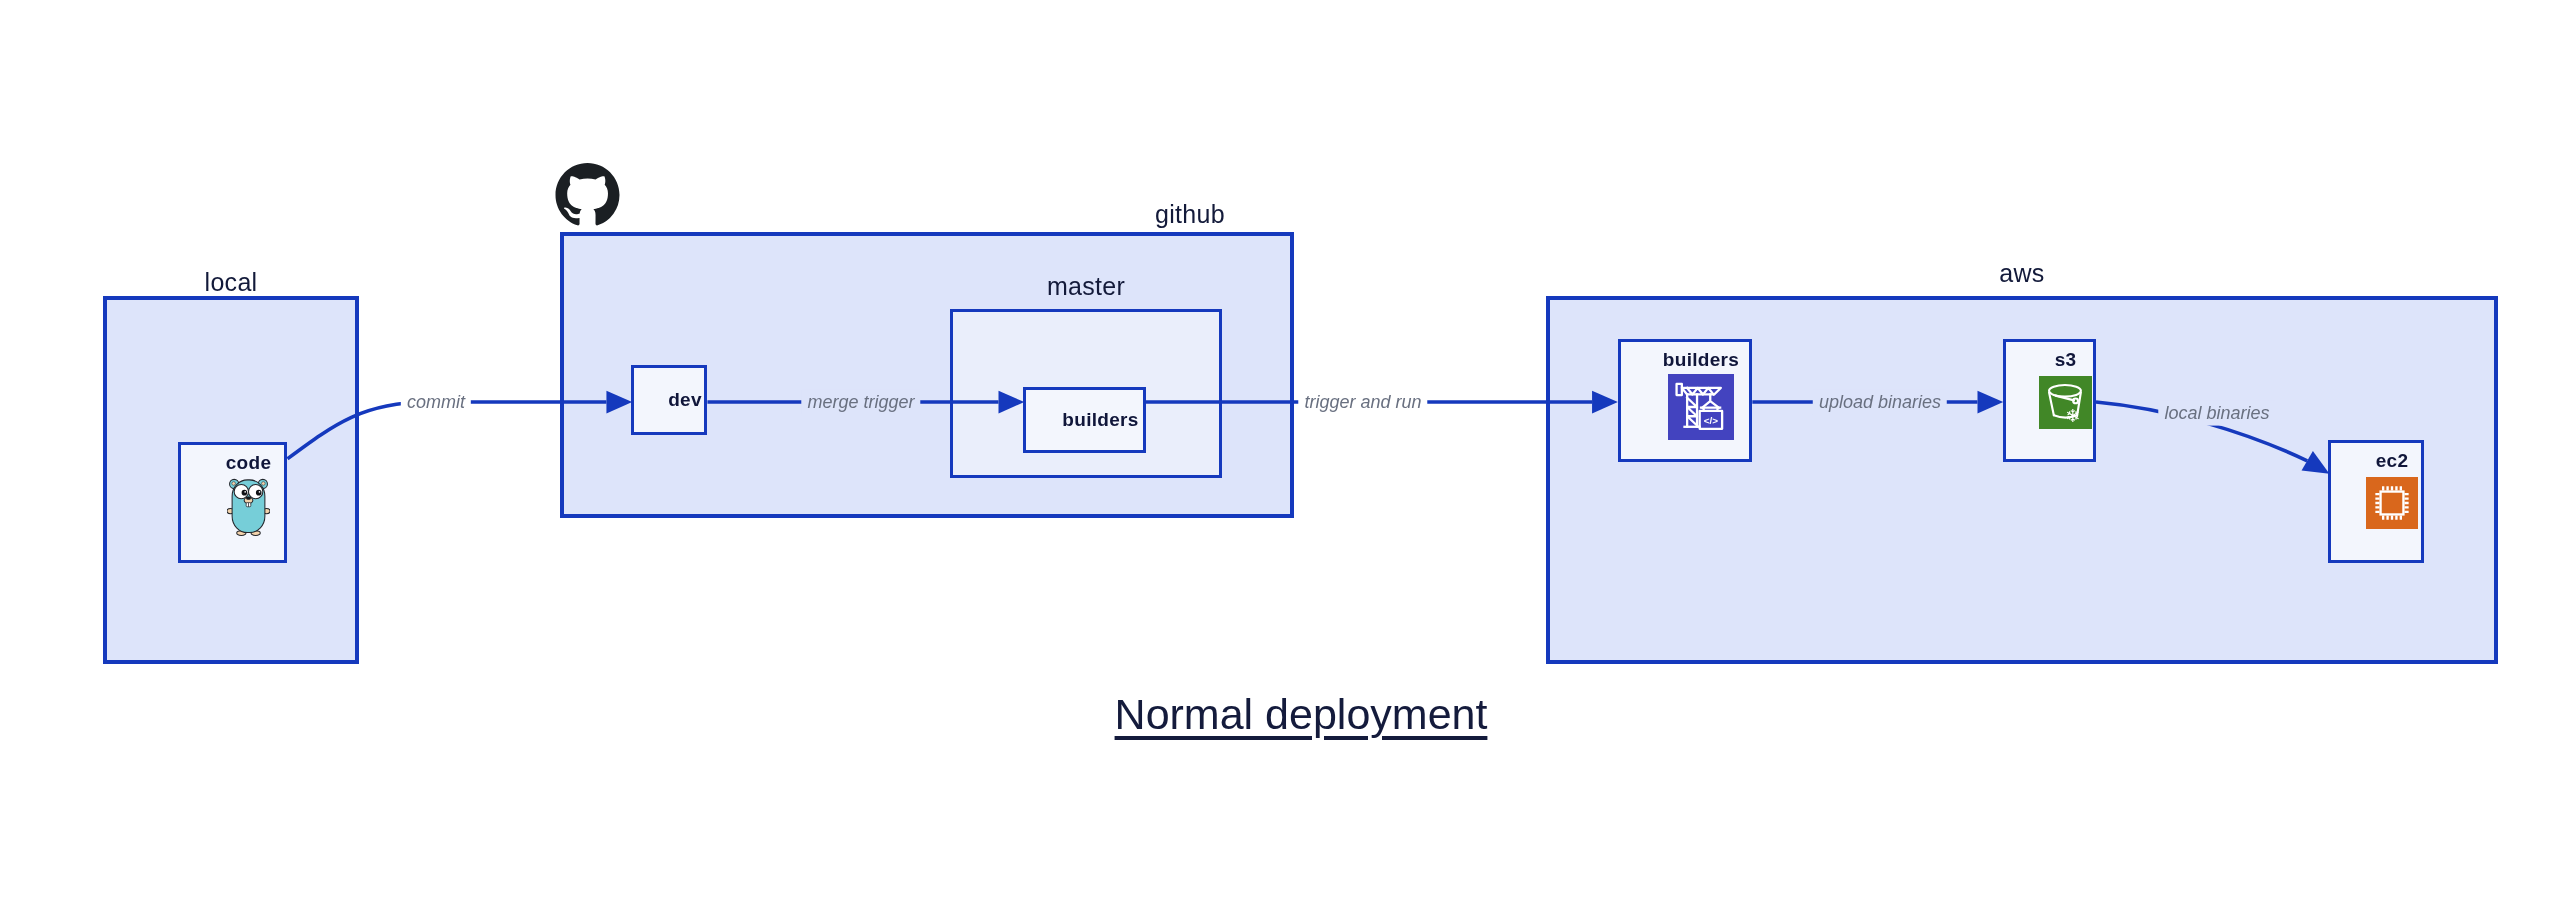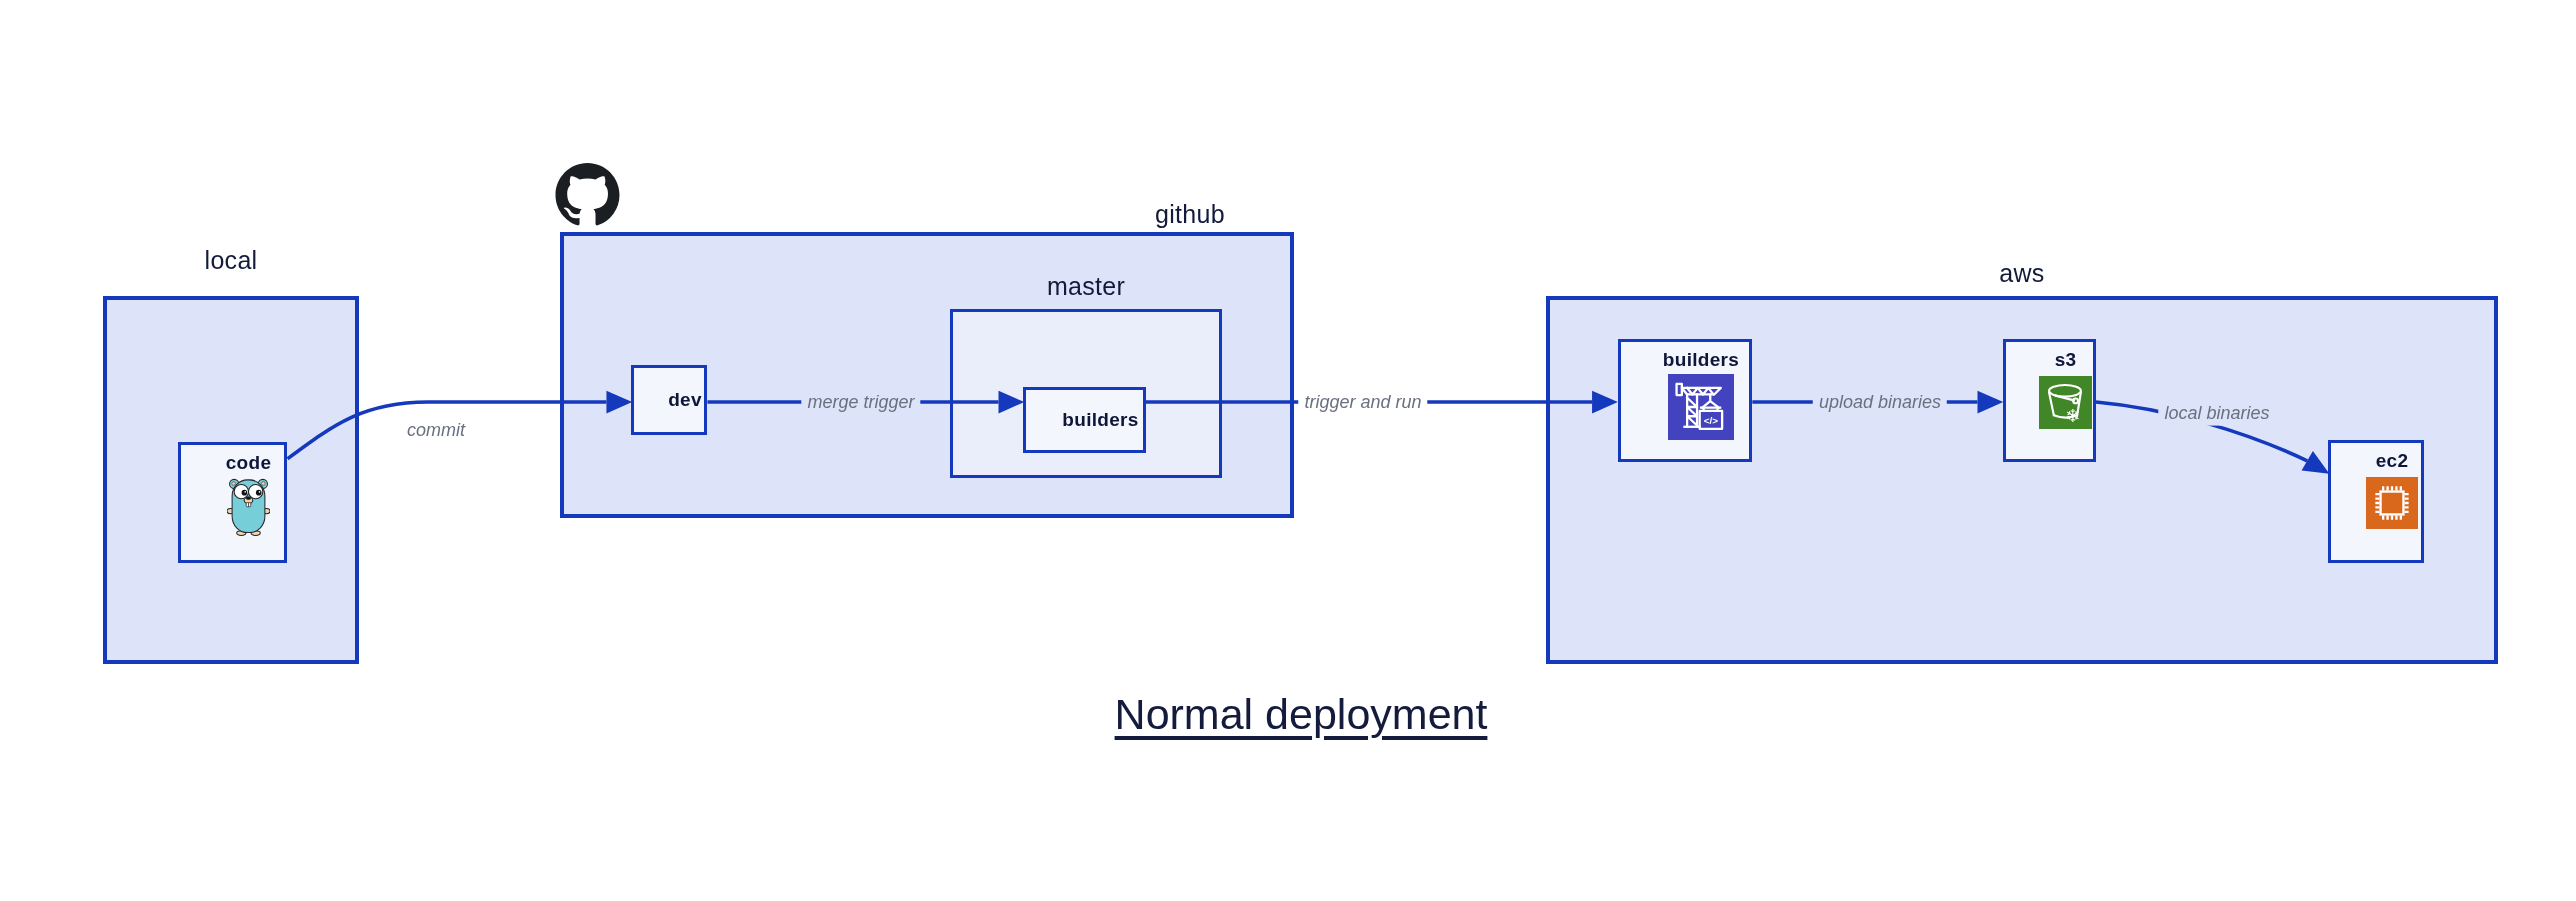--- a/index.html
+++ b/index.html
@@ -78,7 +78,7 @@
 
 <div class="canvas">
 
-  <div class="group-label" style="left:103px;top:243px;width:256px;text-align:center;">local</div>
+  <div class="group-label" style="left:103px;top:265px;width:256px;text-align:center;">local</div>
   <div class="container-box" style="left:103px;top:296px;width:256px;height:368px;"></div>
 
   <div class="leaf-box" style="left:178px;top:442px;width:109px;height:121px;">

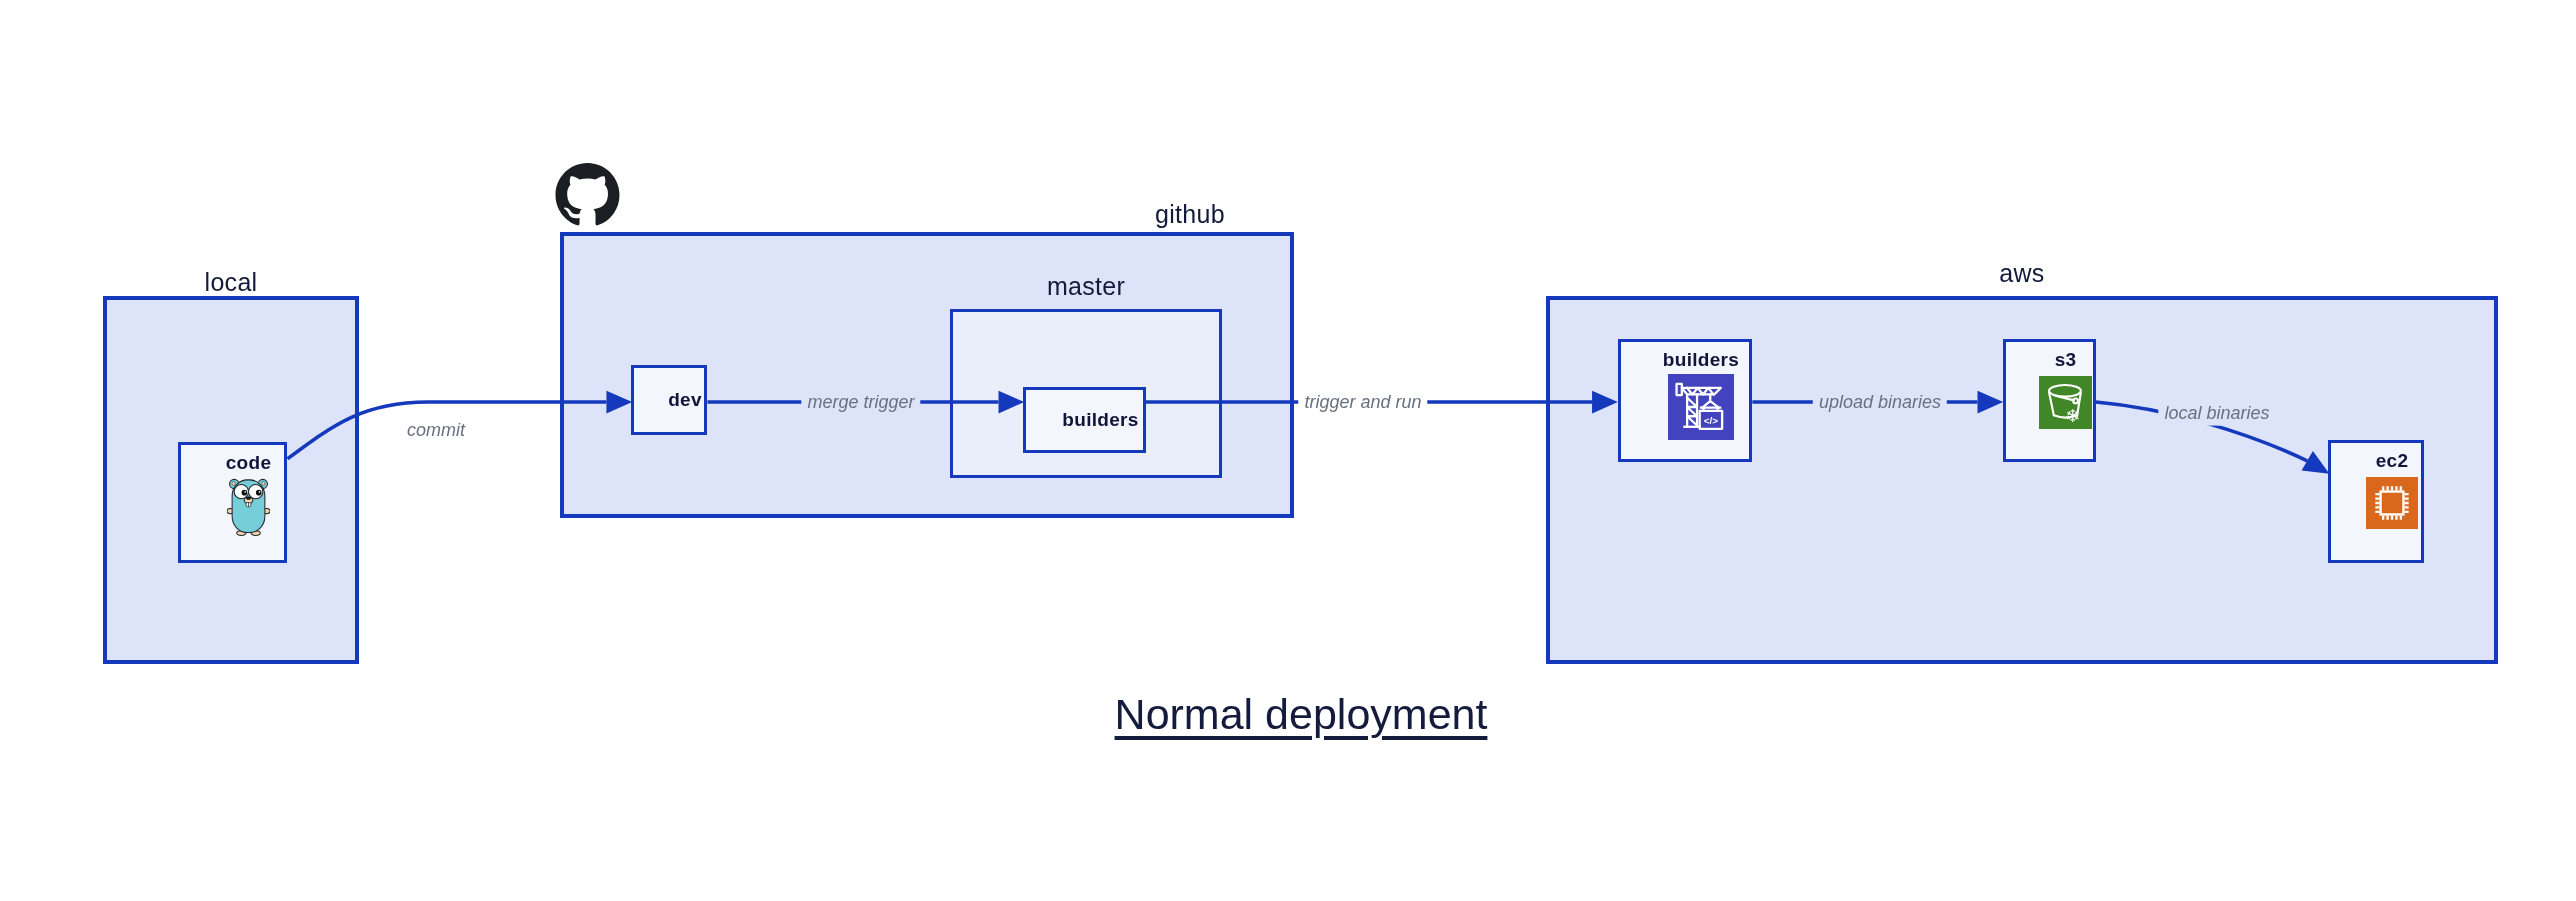--- a/index.html
+++ b/index.html
@@ -193,7 +193,7 @@
     </g>
   </svg>
 
-  <div class="edge-label bg-white" style="left:436px;top:402px;margin-top:28px;">commit</div>
+  <div class="edge-label bg-white" style="left:436px;top:402px;">commit</div>
   <div class="edge-label bg-container" style="left:861px;top:402px;">merge trigger</div>
   <div class="edge-label bg-white" style="left:1363px;top:402px;">trigger and run</div>
   <div class="edge-label bg-container" style="left:1880px;top:402px;">upload binaries</div>

